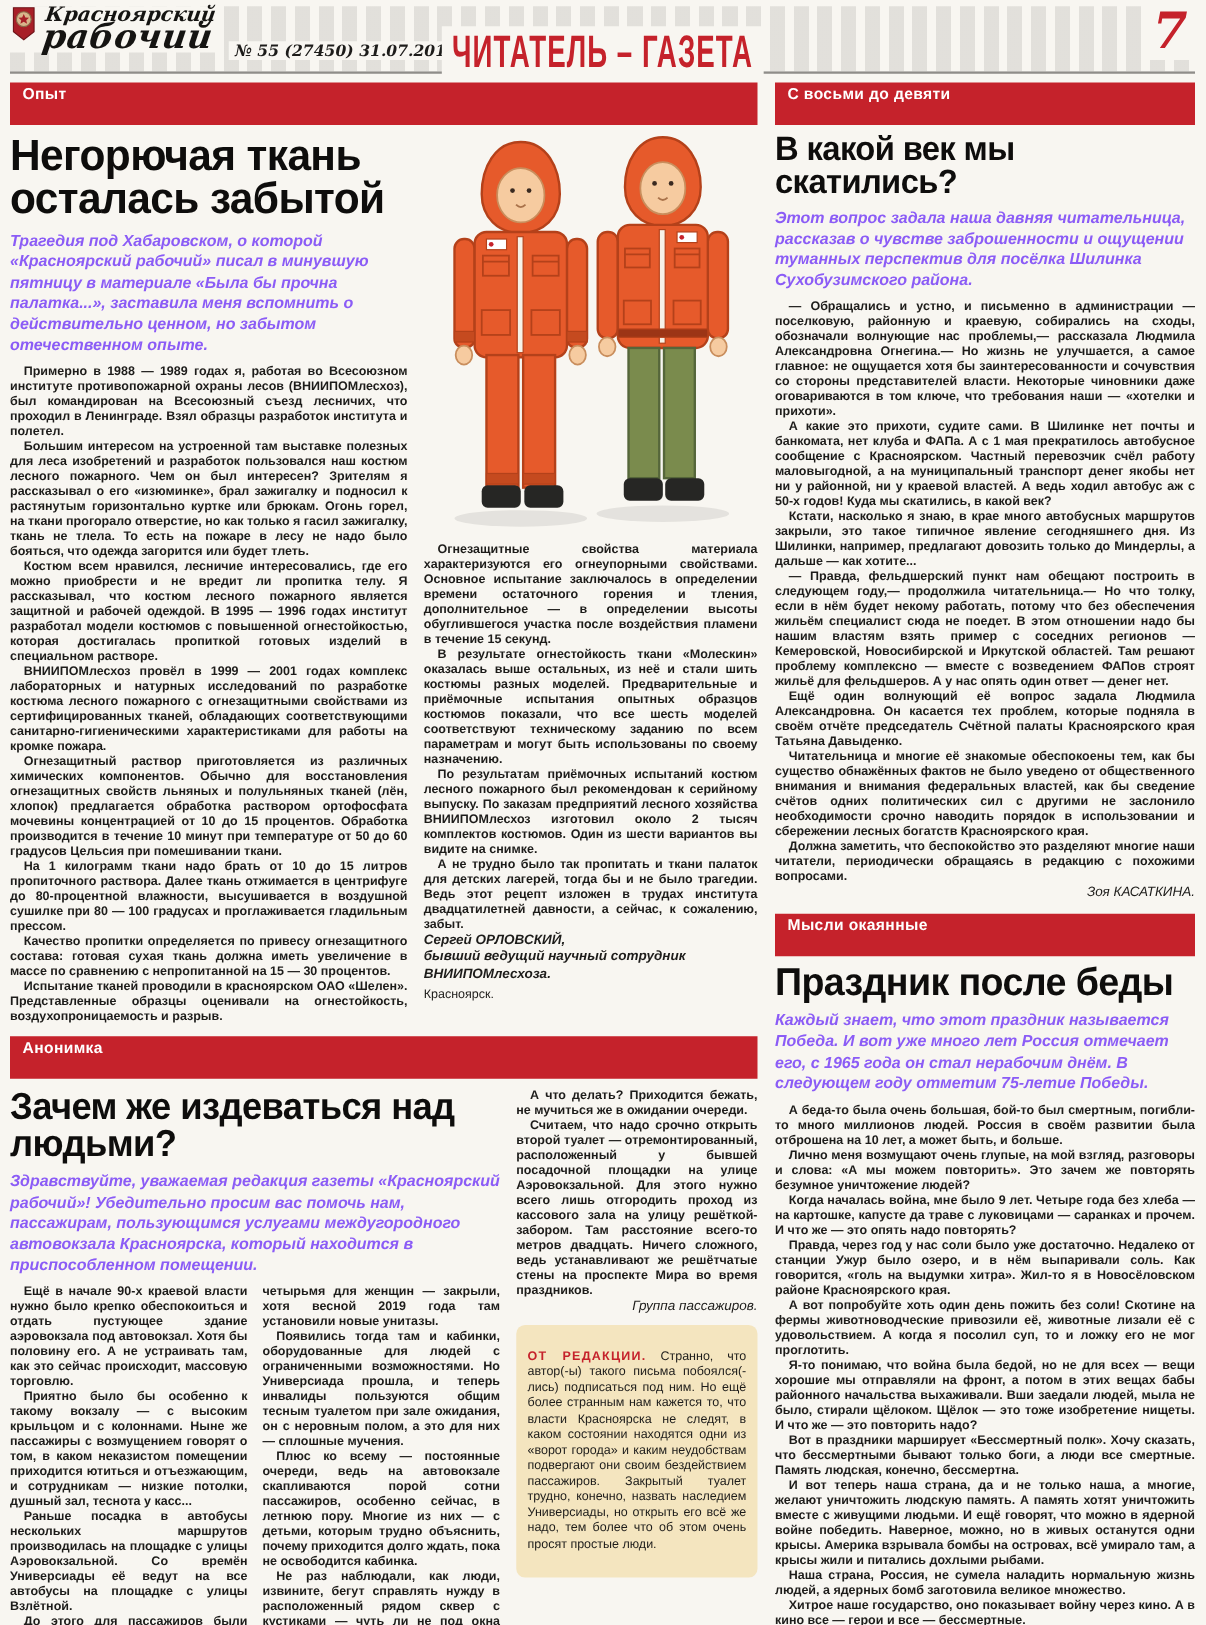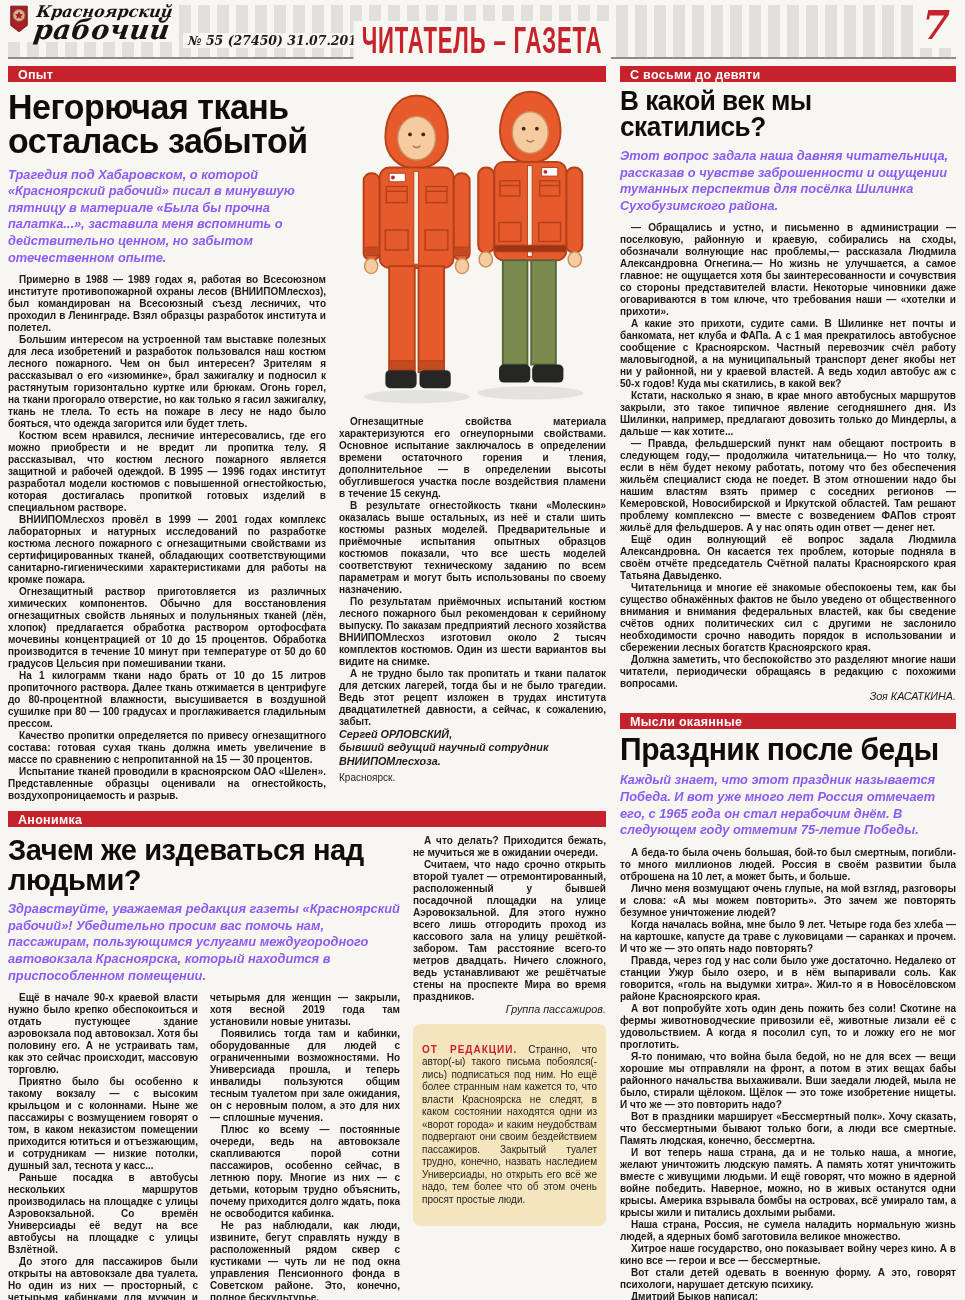--- a/index.html
+++ b/index.html
@@ -41,7 +41,7 @@
   .col-right{flex:1;min-width:0;}
 
   .section-bar{background:var(--accent-red);color:#fff;font-weight:bold;font-size:12.5px;
-               padding:2px 0 0 10px;margin:0 0 6px 0;letter-spacing:.3px;}
+               padding:2px 0 18px 10px;margin:0 0 6px 0;letter-spacing:.3px;}
   h1{margin:0;color:#0e0d0c;font-weight:bold;letter-spacing:-.5px;line-height:.98;transform:scaleX(.97);transform-origin:left top;}
   .h-a1{font-size:35px;margin:2px 0 8px 0;}
   .h-a2{font-size:27px;margin:2px 0 7px 0;}

